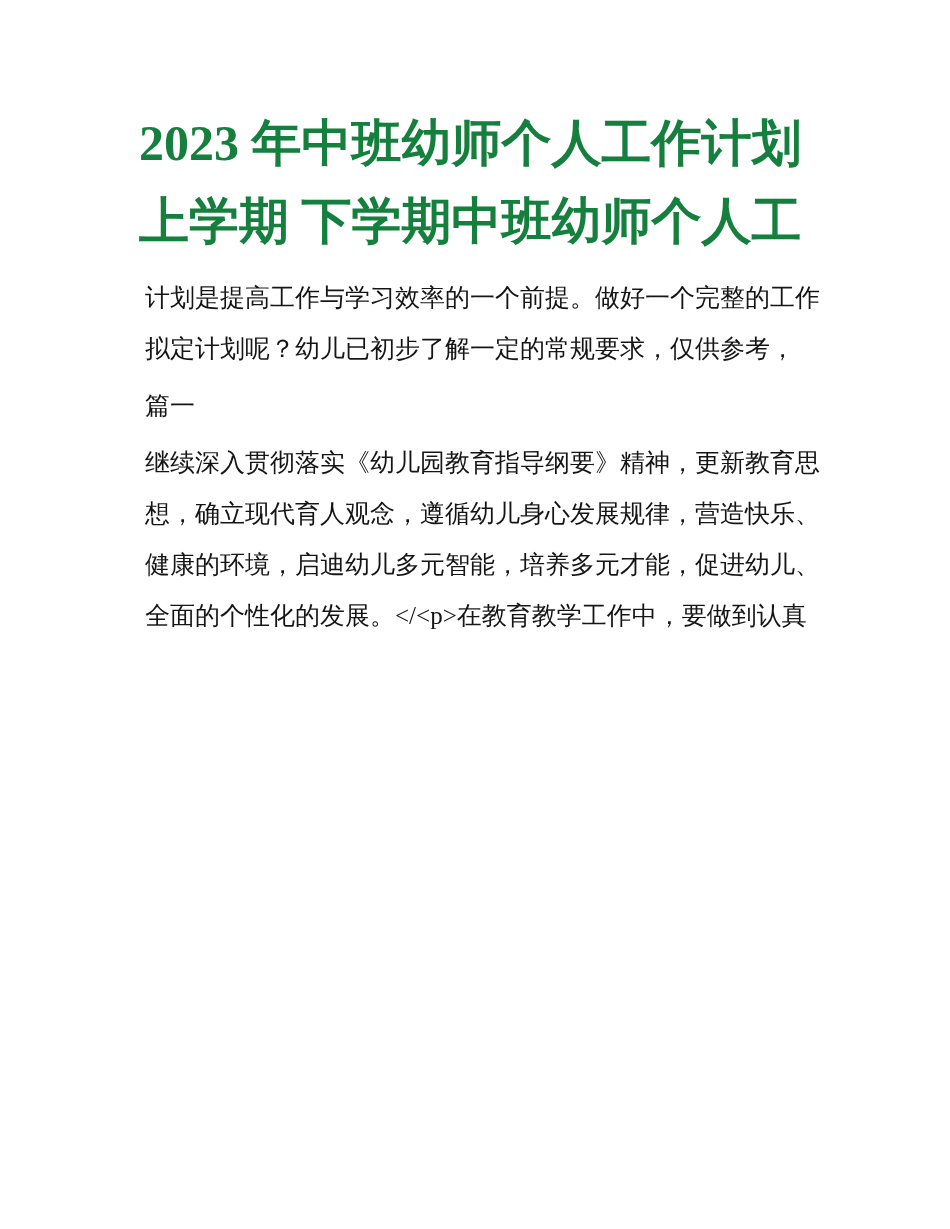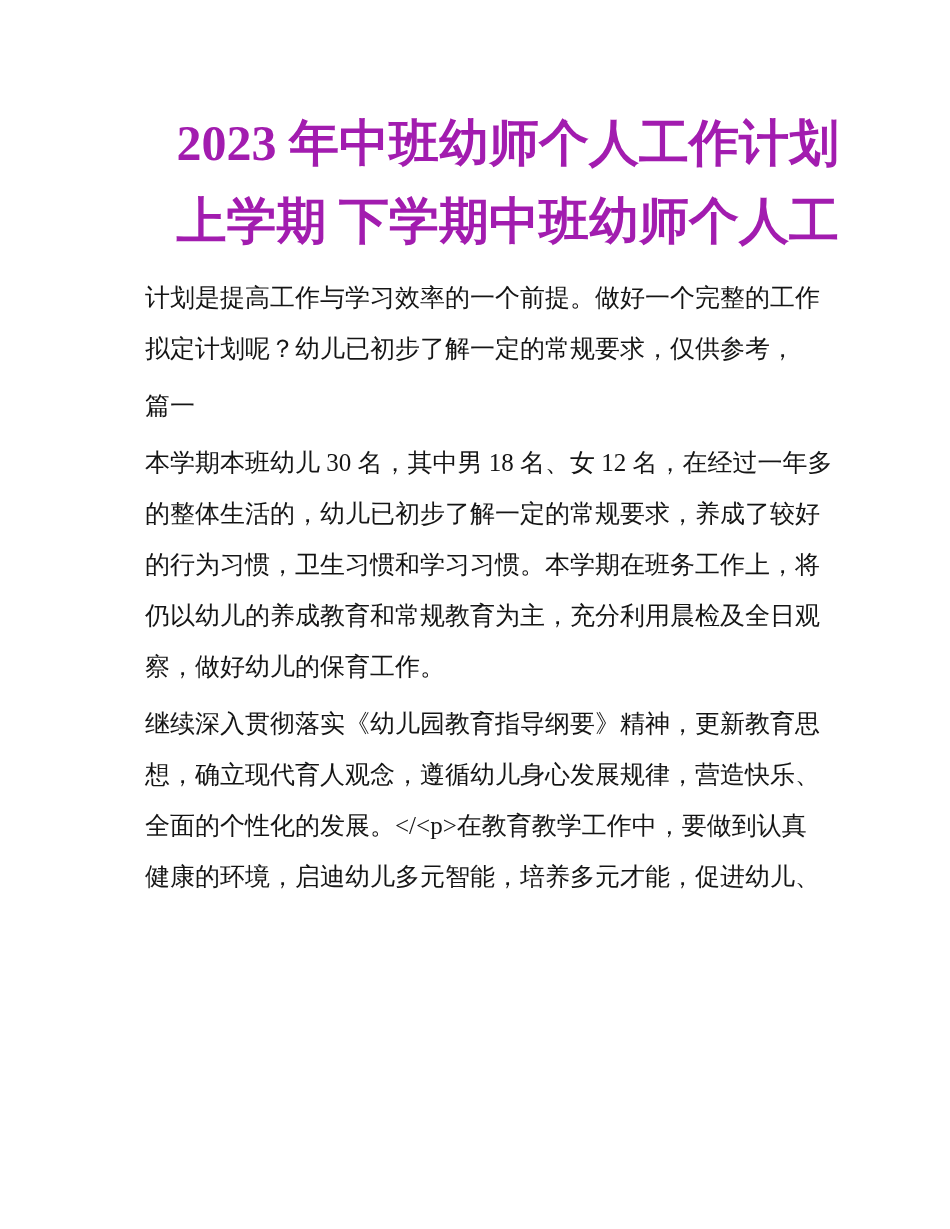--- a/index.html
+++ b/index.html
@@ -54,7 +54,7 @@
 <div class="page" style="background: rgb(255, 255, 255); color: rgb(21, 21, 21);">
   <div class="content">
 
-    <h1 class="title" style="color: #a21caf; text-align: right;">
+    <h1 class="title" style="color: #15803d;">
       <div class="tline">2023 年中班幼师个人工作计划</div>
       <div class="tline">上学期 下学期中班幼师个人工</div>
     </h1>

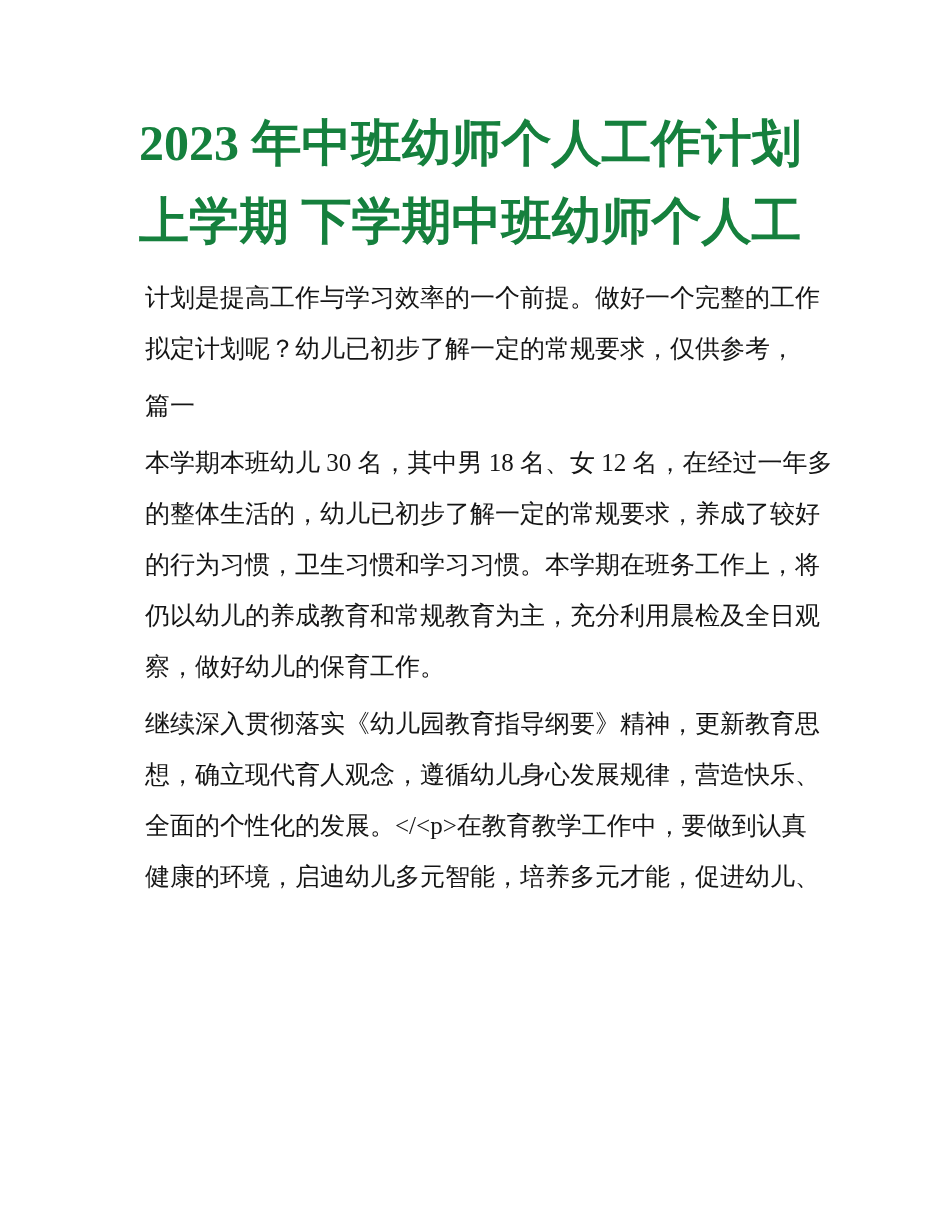--- a/index.html
+++ b/index.html
@@ -71,13 +71,6 @@
         <div class="line">篇一</div>
       </div>
 
-      <div class="para">
-        <div class="line">本学期本班幼儿 30 名，其中男 18 名、女 12 名，在经过一年多</div>
-        <div class="line">的整体生活的，幼儿已初步了解一定的常规要求，养成了较好</div>
-        <div class="line">的行为习惯，卫生习惯和学习习惯。本学期在班务工作上，将</div>
-        <div class="line">仍以幼儿的养成教育和常规教育为主，充分利用晨检及全日观</div>
-        <div class="line">察，做好幼儿的保育工作。</div>
-      </div>
 
       <div class="para">
         <div class="line">继续深入贯彻落实《幼儿园教育指导纲要》精神，更新教育思</div>

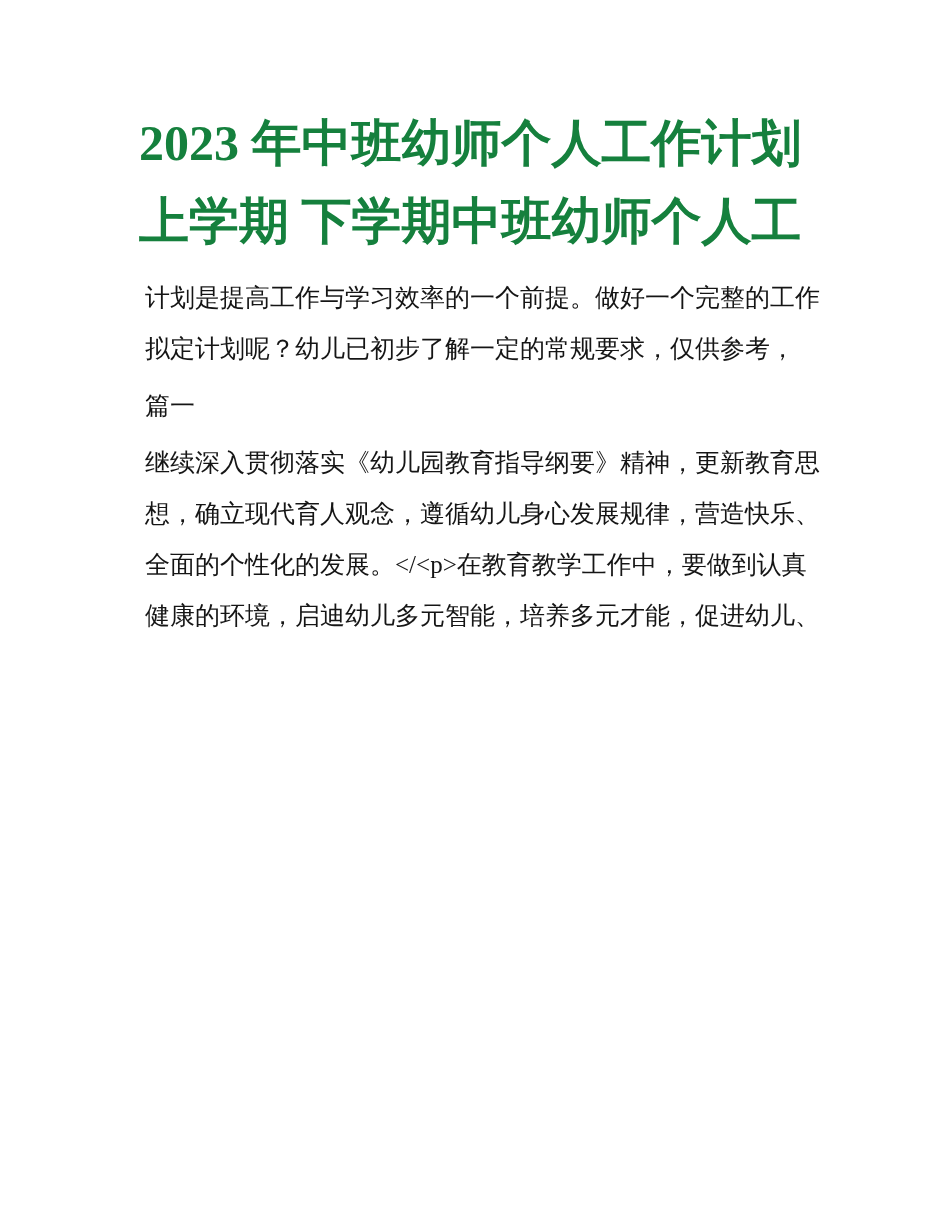--- a/index.html
+++ b/index.html
@@ -75,8 +75,8 @@
       <div class="para">
         <div class="line">继续深入贯彻落实《幼儿园教育指导纲要》精神，更新教育思</div>
         <div class="line">想，确立现代育人观念，遵循幼儿身心发展规律，营造快乐、</div>
+        <div class="line">健康的环境，启迪幼儿多元智能，培养多元才能，促进幼儿、</div>
         <div class="line">全面的个性化的发展。&lt;/&lt;p&gt;在教育教学工作中，要做到认真</div>
-        <div class="line">健康的环境，启迪幼儿多元智能，培养多元才能，促进幼儿、</div>
       </div>
 
     </div>

